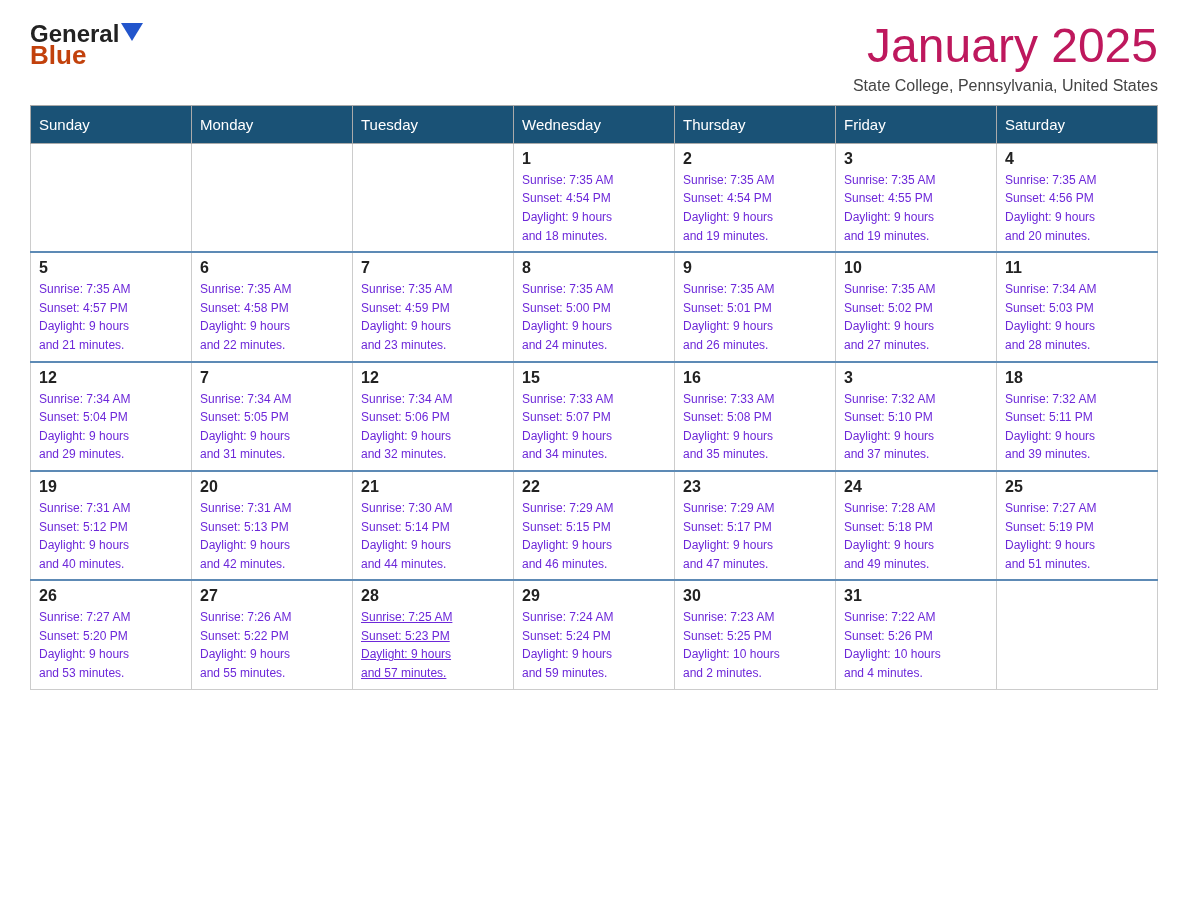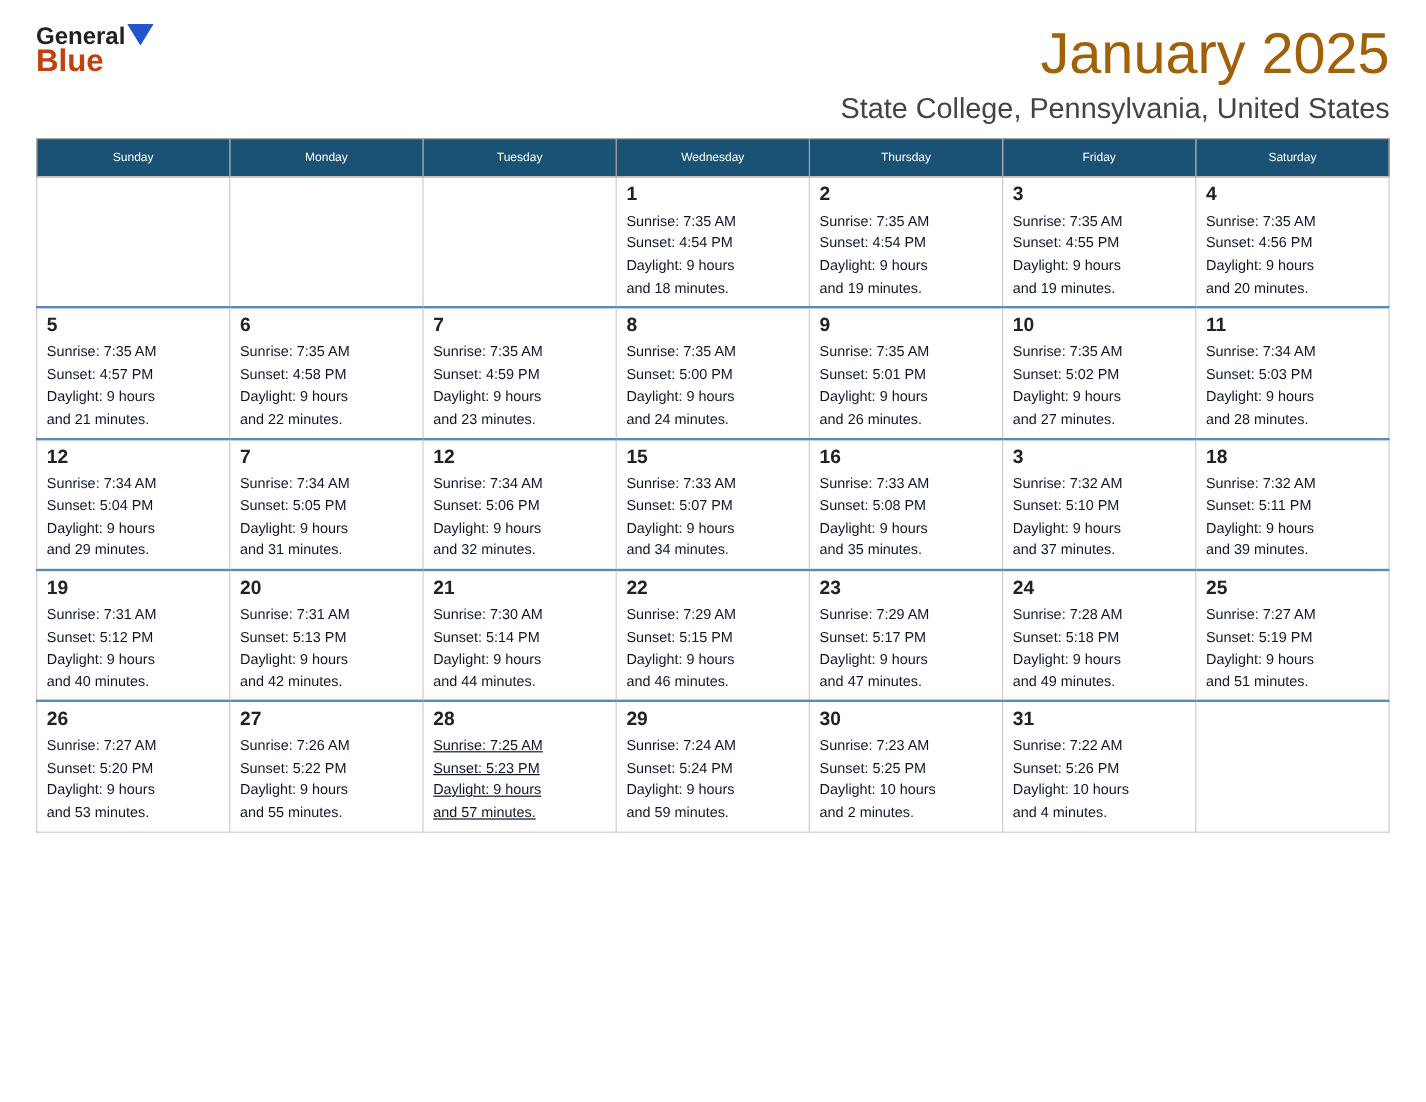--- a/index.html
+++ b/index.html
@@ -23,7 +23,7 @@
       align-items: flex-start;
     }
     .logo-general {
-      font-size: 20px;
+      font-size: 24px;
       font-weight: bold;
       color: #222;
     }

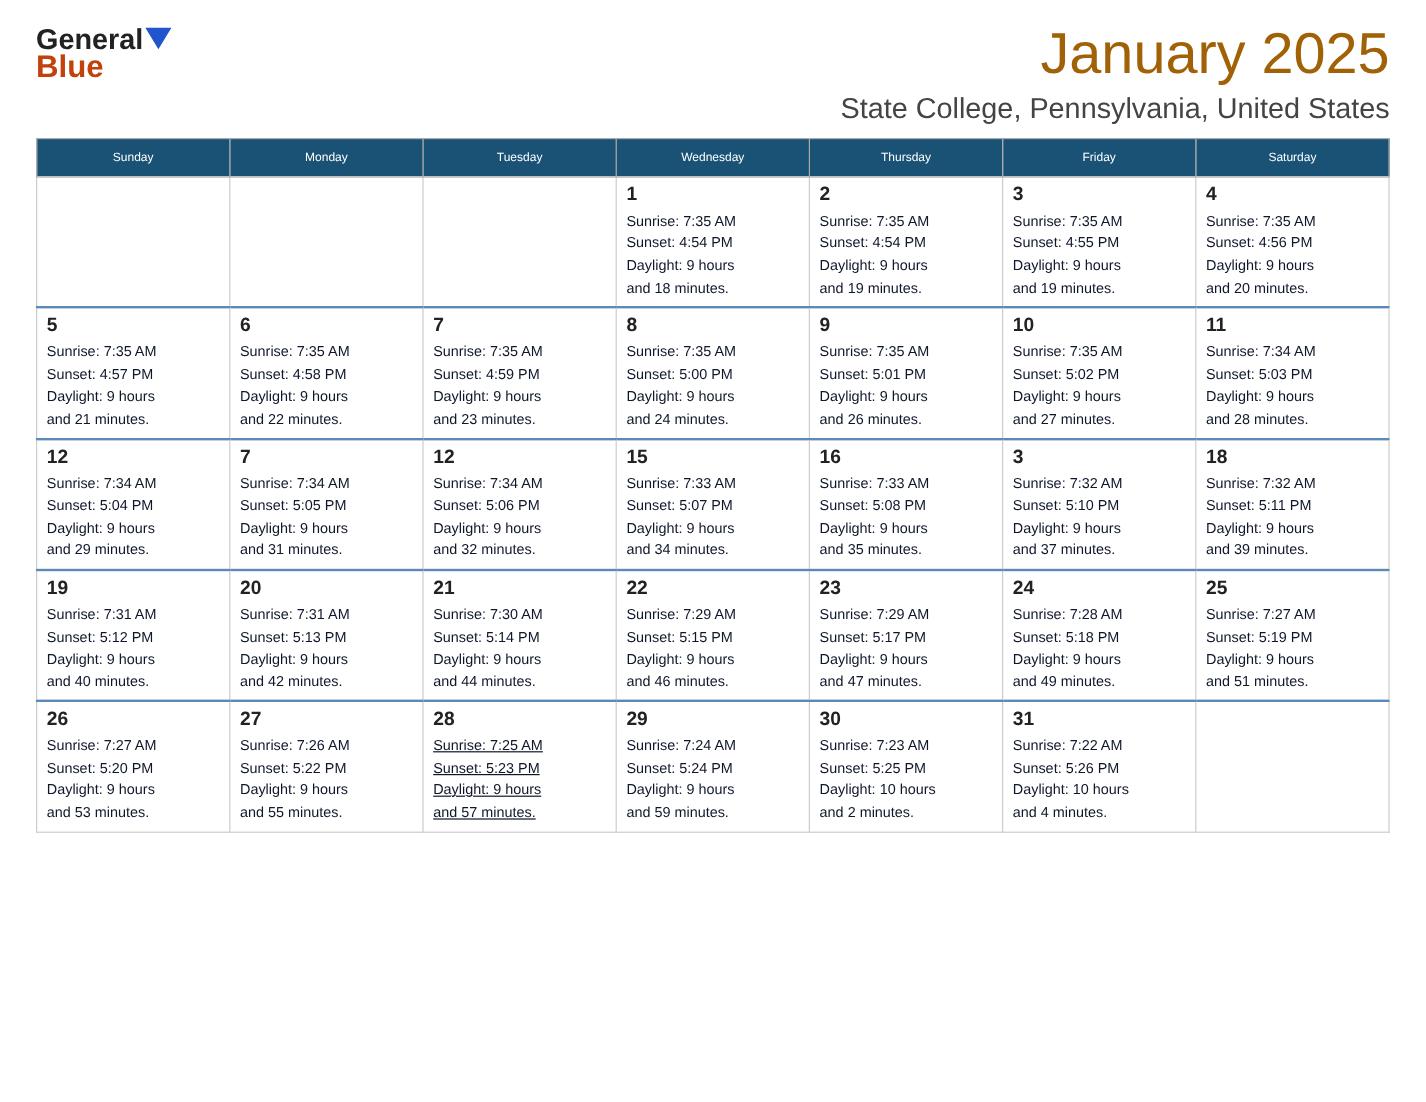--- a/index.html
+++ b/index.html
@@ -39,7 +39,7 @@
     .month-title {
       font-size: 48px;
       font-weight: normal;
-      color: #a16207;
+      color: #be185d;
       line-height: 1.1;
     }
     .location {

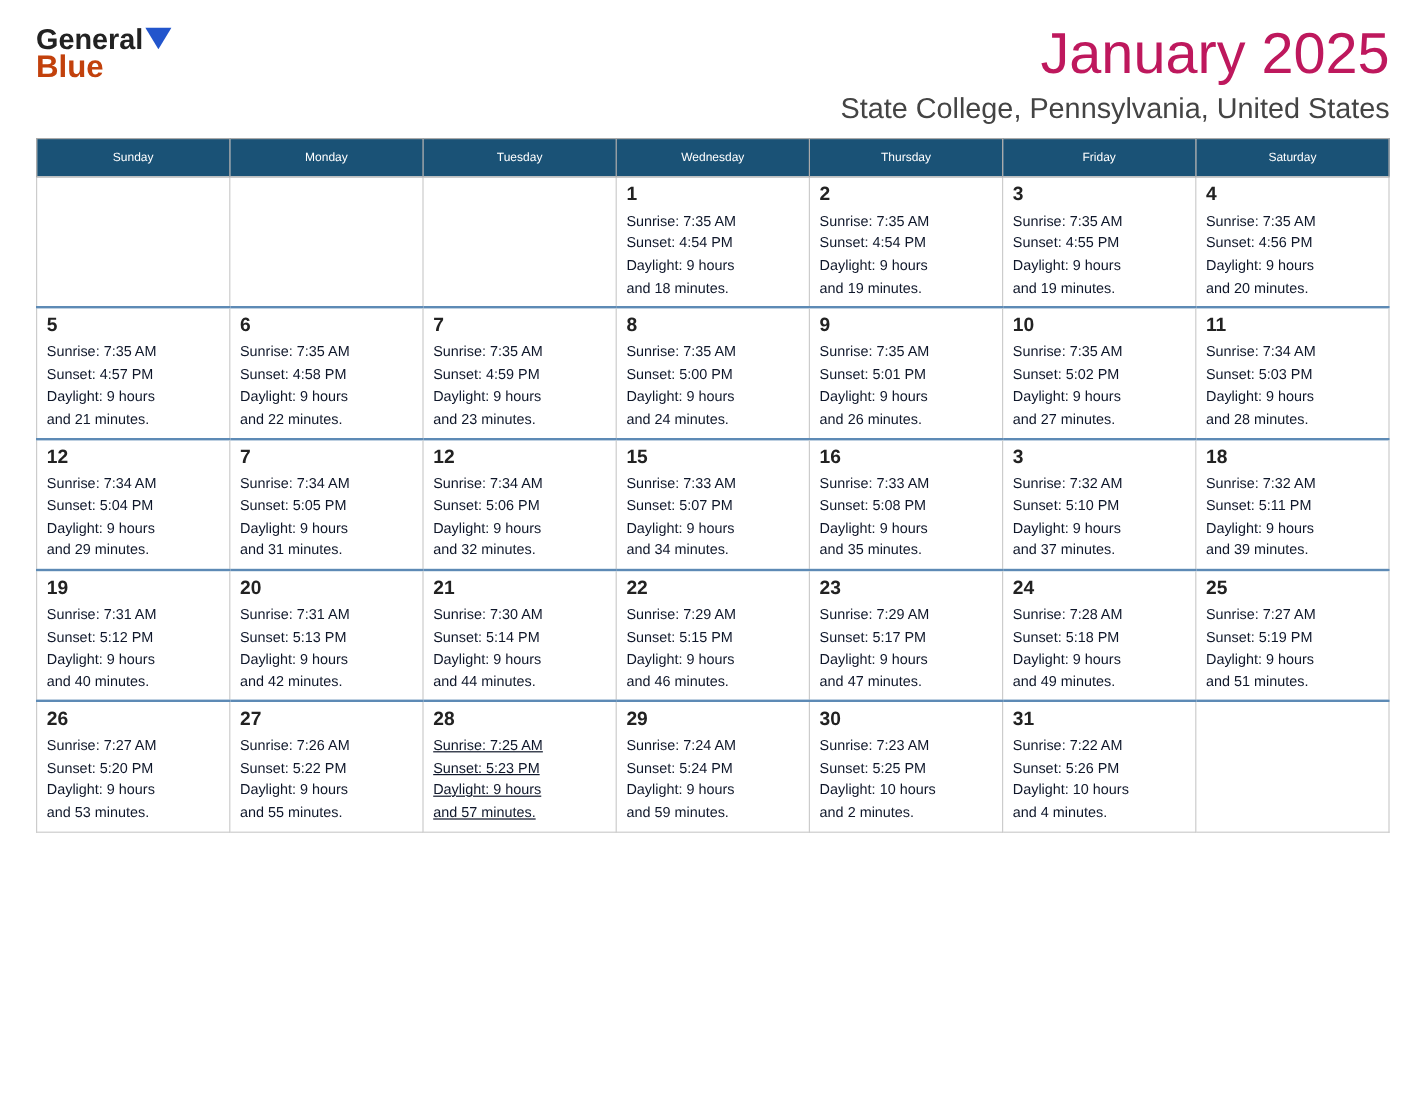--- a/index.html
+++ b/index.html
@@ -43,7 +43,7 @@
       line-height: 1.1;
     }
     .location {
-      font-size: 24px;
+      font-size: 16px;
       color: #444;
       margin-top: 4px;
     }

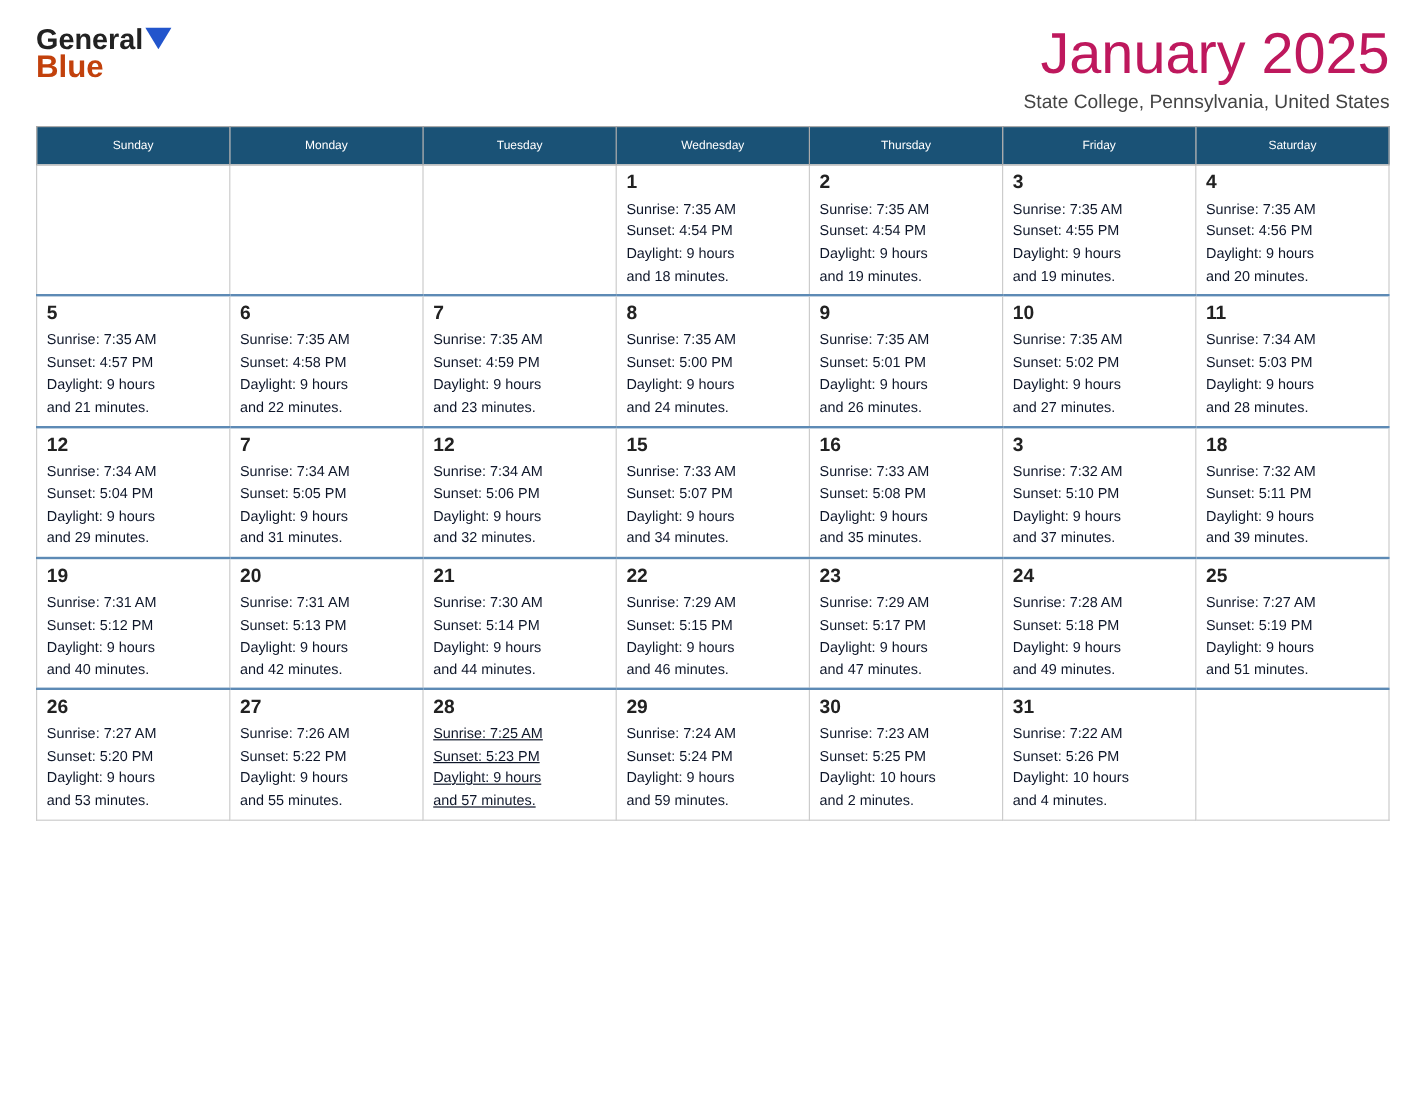--- a/index.html
+++ b/index.html
@@ -55,10 +55,10 @@
     .calendar th {
       background: #1a5276;
       color: #fff;
-      font-size: 10px;
+      font-size: 15px;
       font-weight: normal;
       padding: 10px 8px;
-      text-align: center;
+      text-align: left;
       border: 1px solid #aaa;
     }
     .calendar td {

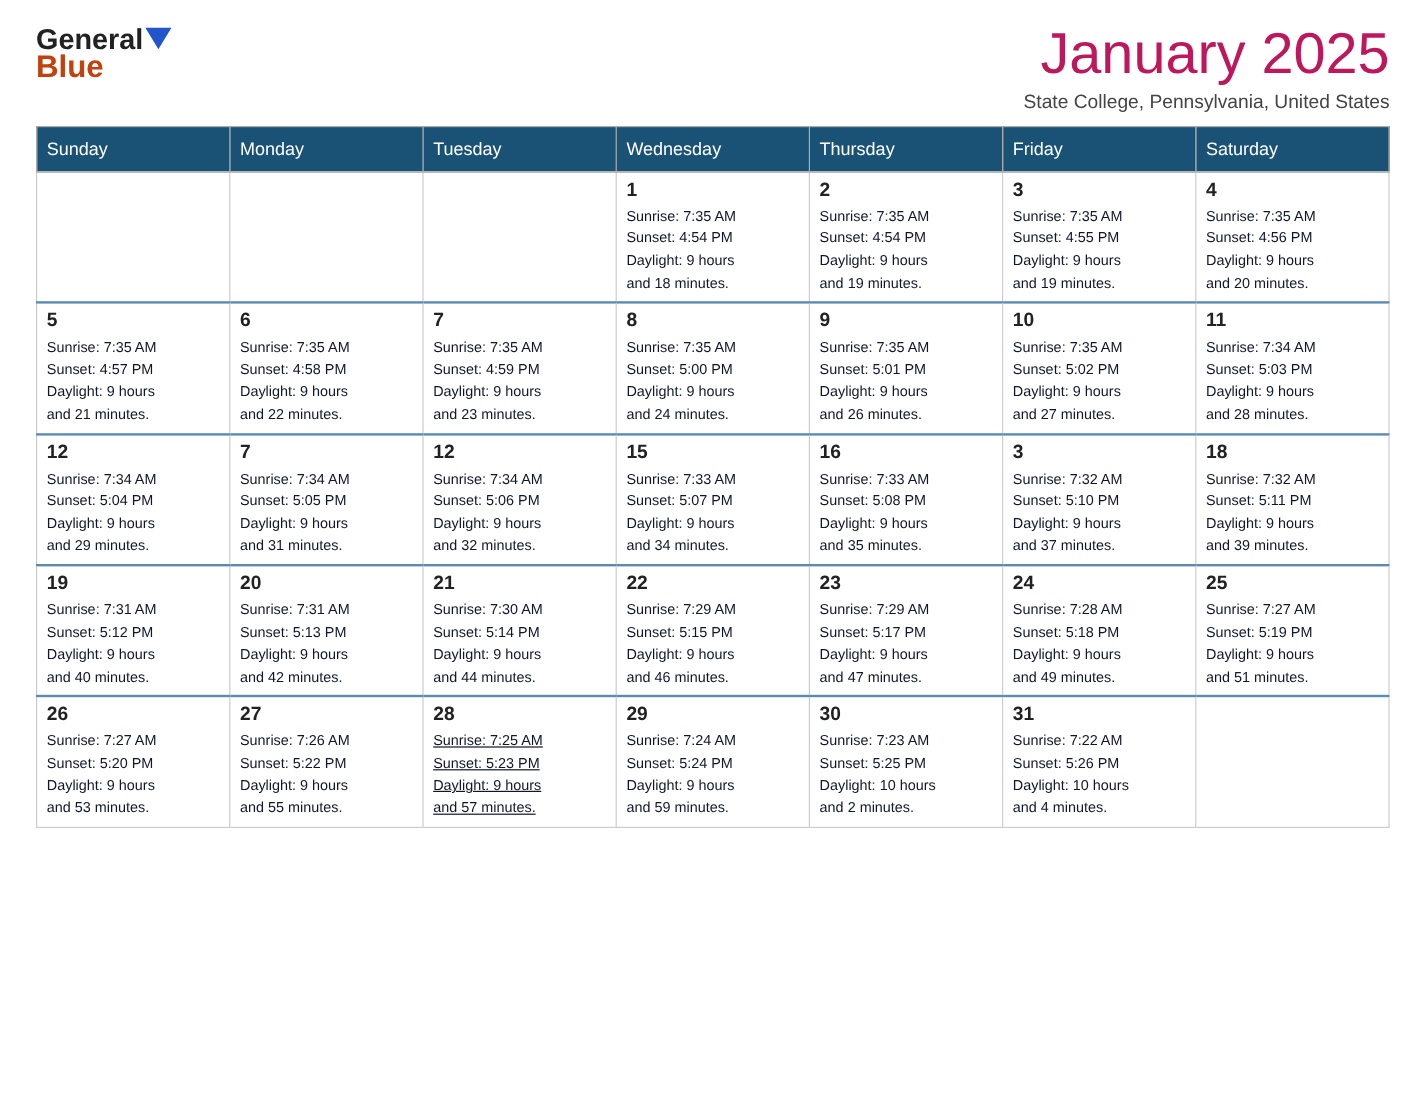--- a/index.html
+++ b/index.html
@@ -80,7 +80,7 @@
     .day-info {
       font-size: 12px;
       line-height: 1.55;
-      color: #0f172a;
+      color: #6d28d9;
     }
     .empty-cell {
       background: #f9f9f9;

